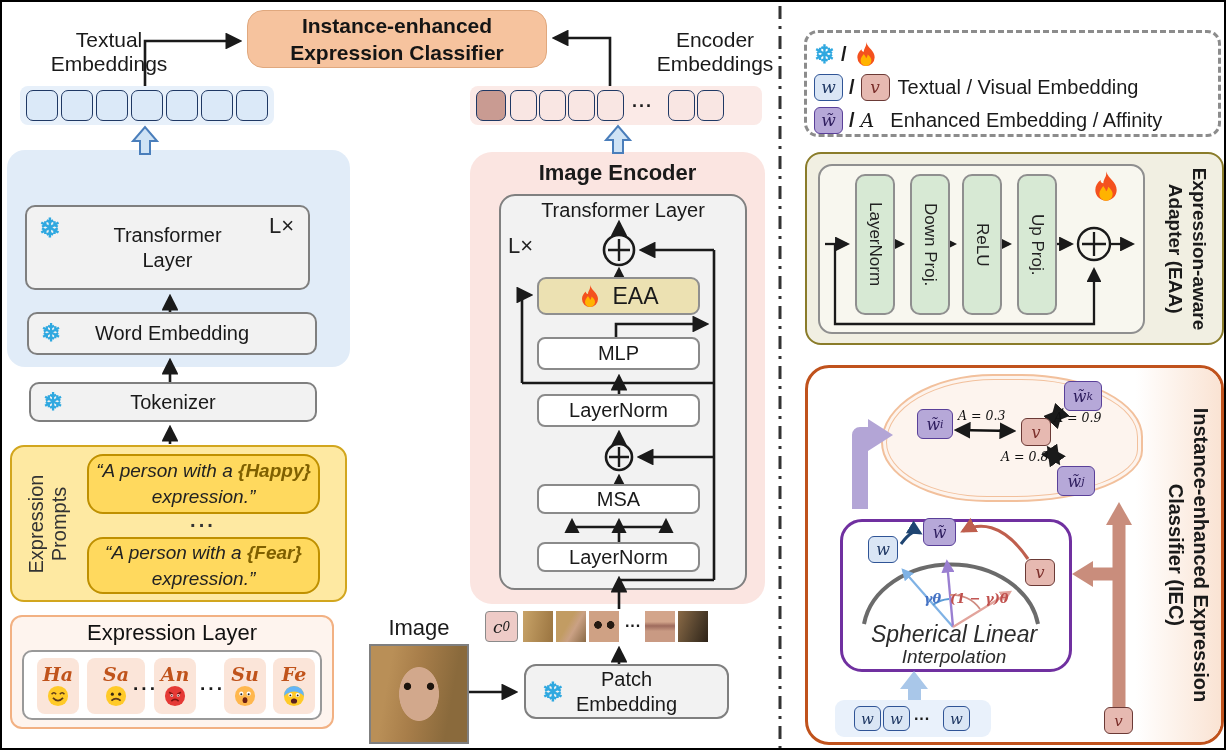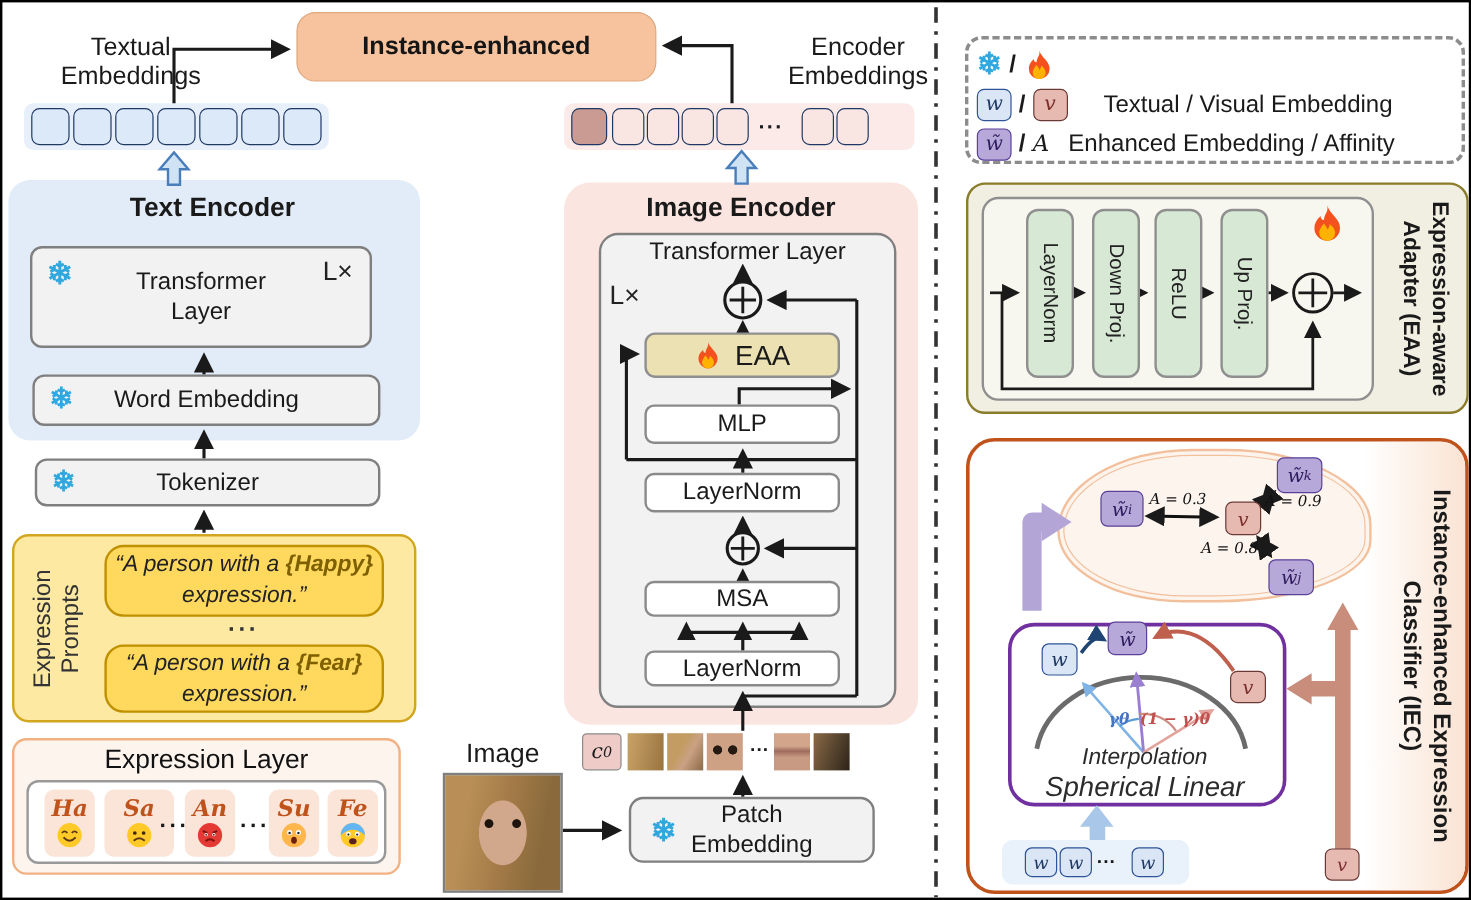--- a/index.html
+++ b/index.html
@@ -38,6 +38,7 @@
 
   <div class="abs ctr" style="left:245px;top:8px;width:300px;height:58px;background:#f6c39e;border:1.5px solid #e0a87e;border-radius:16px;z-index:6;flex-direction:column;font-weight:bold;font-size:21px;line-height:1.3;color:#151515;">
     <div>Instance-enhanced</div>
+    <div>Expression Classifier</div>
   </div>
 
   <div class="abs" style="left:638px;top:26px;width:150px;font-size:21px;text-align:center;line-height:1.15;z-index:6">Encoder Embeddings</div>

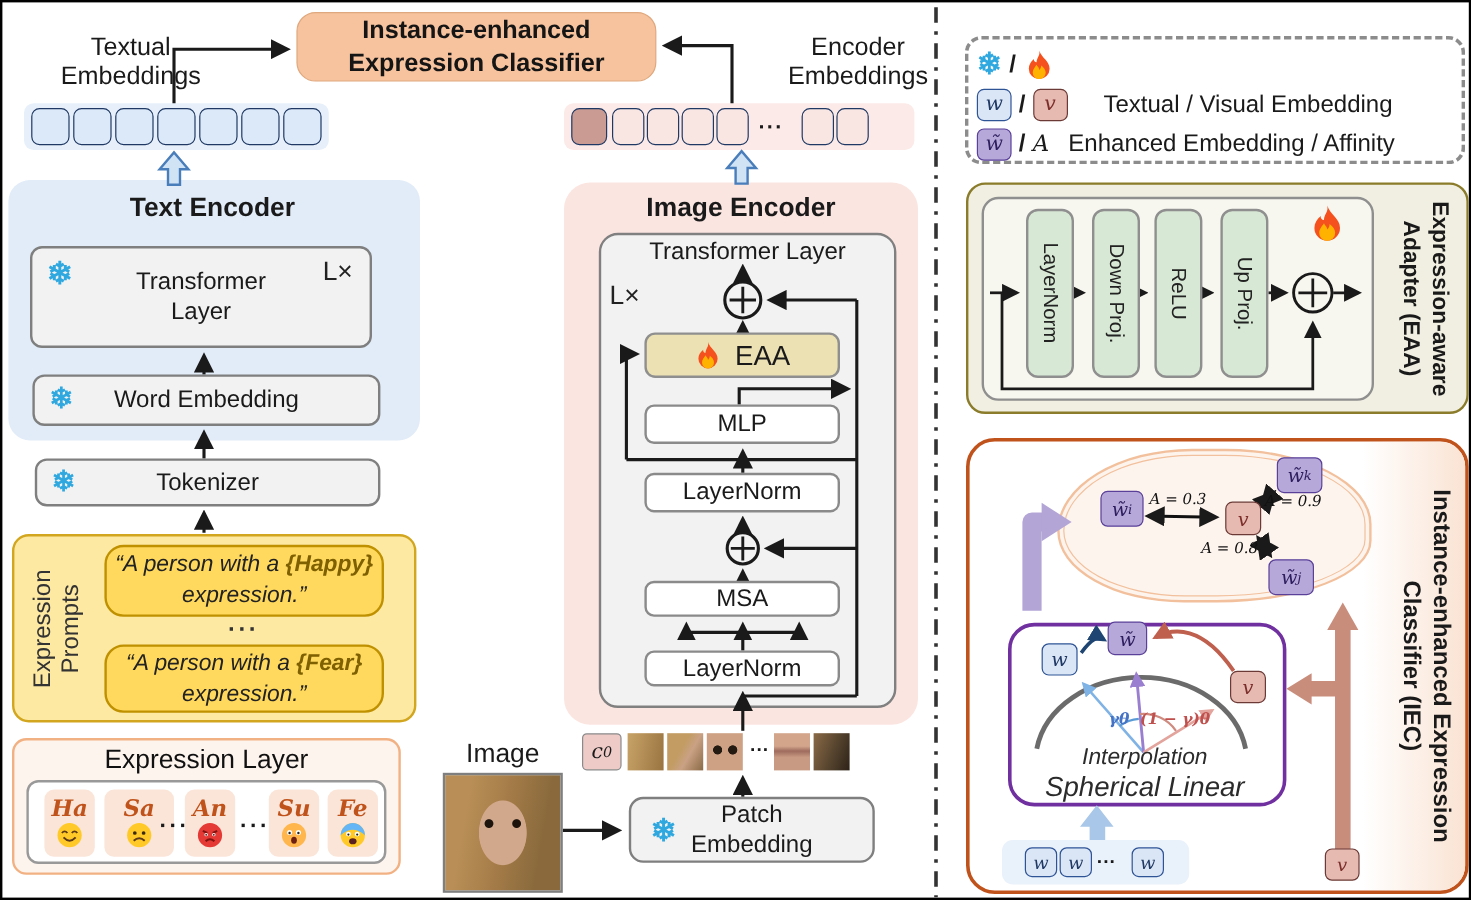--- a/index.html
+++ b/index.html
@@ -217,7 +217,7 @@
     <span class="sym mw" style="width:27px;height:25px;font-size:17px;">w</span>
     <span style="font-size:20px;font-weight:bold;">/</span>
     <span class="sym mv" style="width:27px;height:25px;font-size:17px;">v</span>
-    <span style="font-size:20px;margin-left:24px;">Textual / Visual Embedding</span>
+    <span style="font-size:20px;margin-left:2px;">Textual / Visual Embedding</span>
   </div>
   <div class="abs z3" style="left:812px;top:104px;height:28px;display:flex;align-items:center;gap:6px;">
     <span class="sym mwt" style="width:27px;height:25px;font-size:17px;">w̃</span>

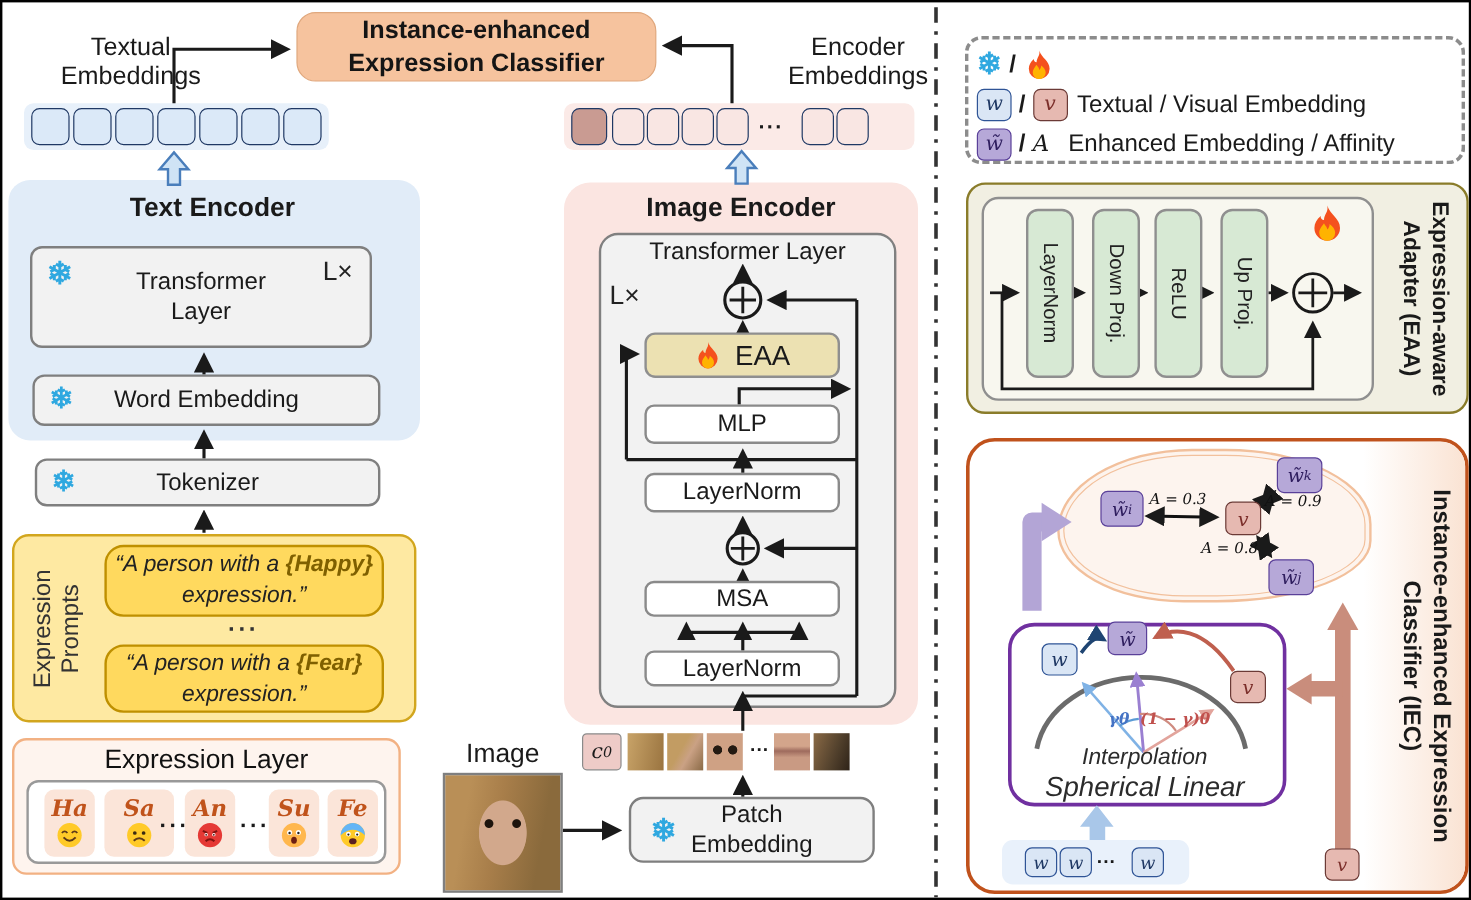--- a/index.html
+++ b/index.html
@@ -53,7 +53,6 @@
   <div class="abs tok tok-b z3" style="left:234px;top:88px;width:32px;height:31px;"></div>
 
   <div class="abs te-panel z1" style="left:5px;top:148px;width:343px;height:217px;"></div>
-  <div class="abs z3" style="left:55px;top:158px;width:240px;text-align:center;font-weight:bold;font-size:22px;">Text Encoder</div>
 
   <div class="abs graybox ctr z3" style="left:23px;top:203px;width:285px;height:85px;font-size:20px;">
     <span class="snow abs" style="left:12px;top:8px;font-size:26px;">❄</span>

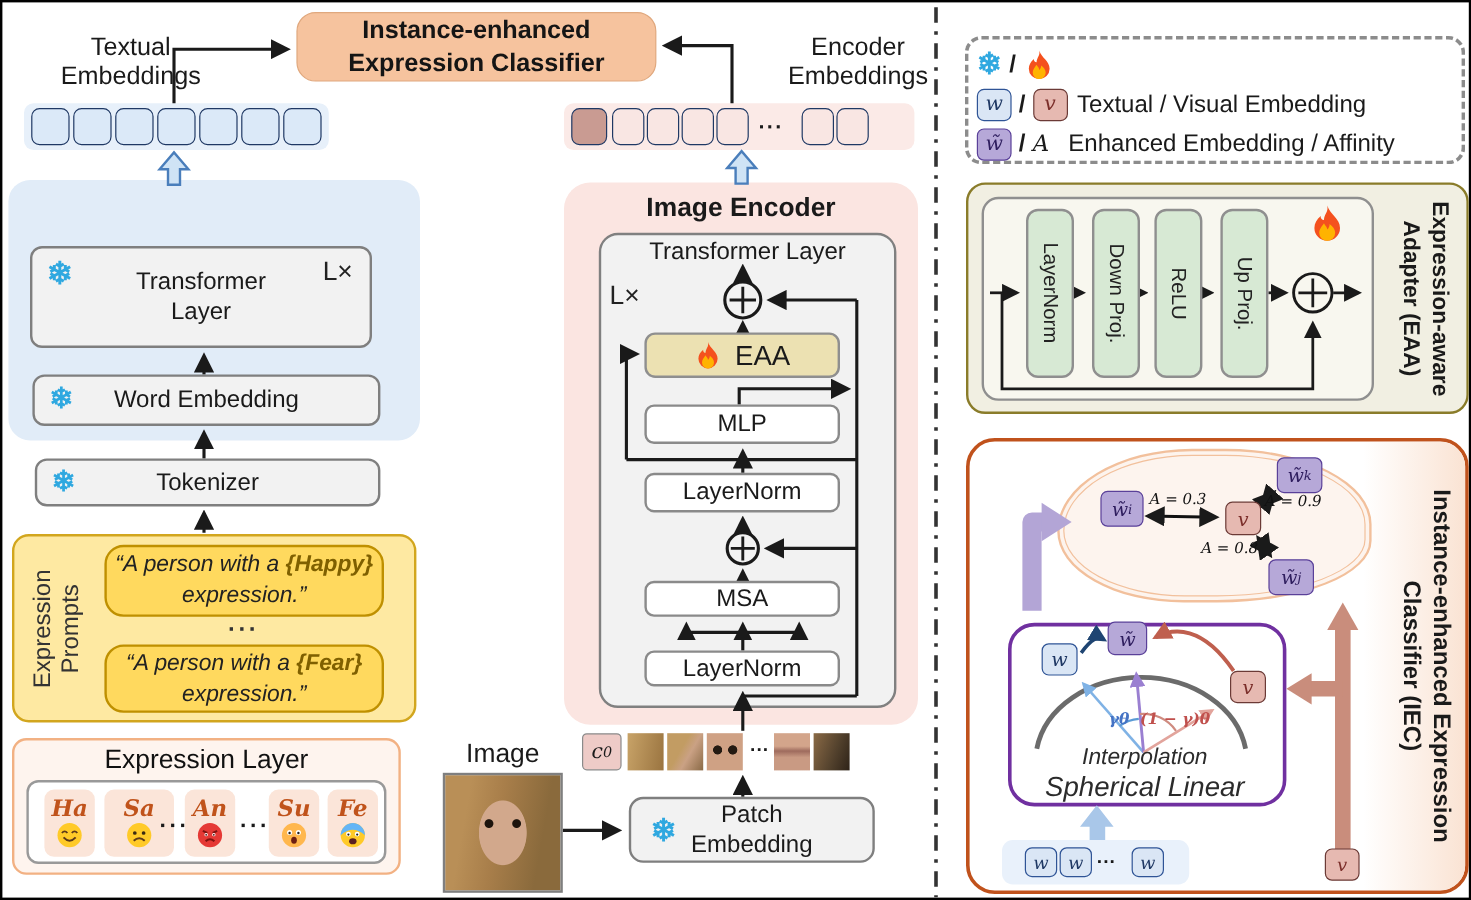--- a/index.html
+++ b/index.html
@@ -280,8 +280,8 @@
   <div class="abs z3" style="left:922px;top:589px;font-size:13px;font-weight:bold;color:#4472c4;"><span class="math">γθ</span></div>
   <div class="abs z3" style="left:948px;top:589px;font-size:13px;font-weight:bold;color:#c0504d;"><span class="math">(1 − γ)θ</span></div>
   <div class="abs z3" style="left:852px;top:620px;width:200px;text-align:center;font-style:italic;color:#2b2b2b;line-height:1.1;font-family:'Liberation Sans',sans-serif;">
+    <div style="font-size:23px;">Spherical Linear</div>
     <div style="font-size:19px;">Interpolation</div>
-    <div style="font-size:23px;">Spherical Linear</div>
   </div>
 
   <div class="abs z2" style="left:833px;top:698px;width:156px;height:37px;background:#e9f1fb;border-radius:9px;"></div>

